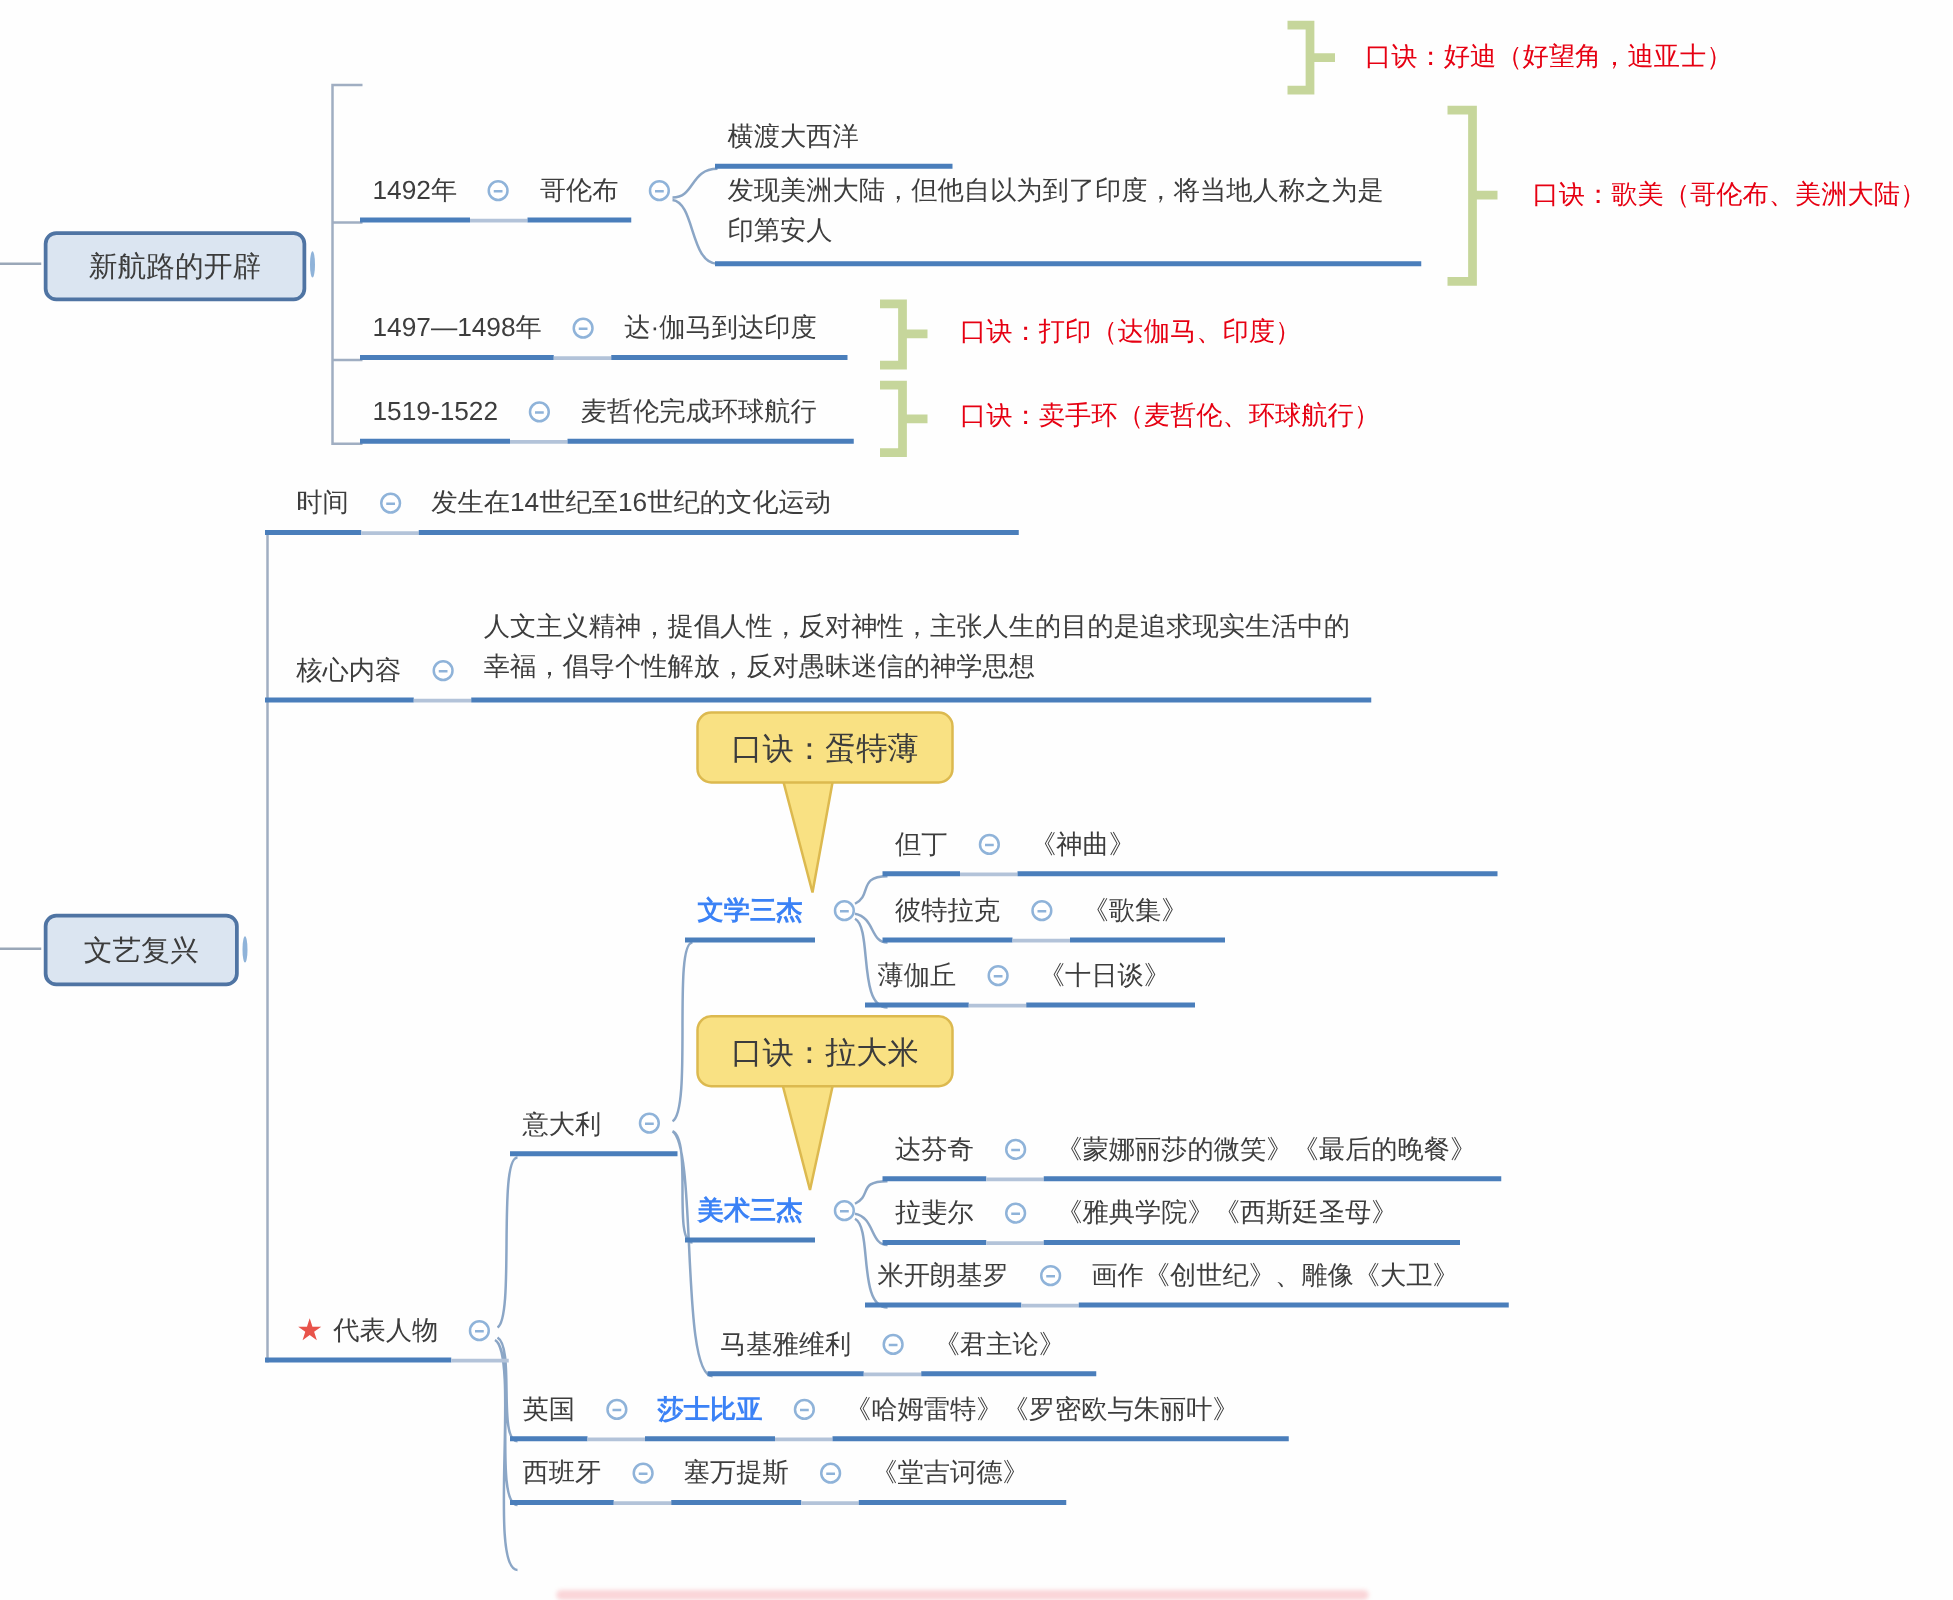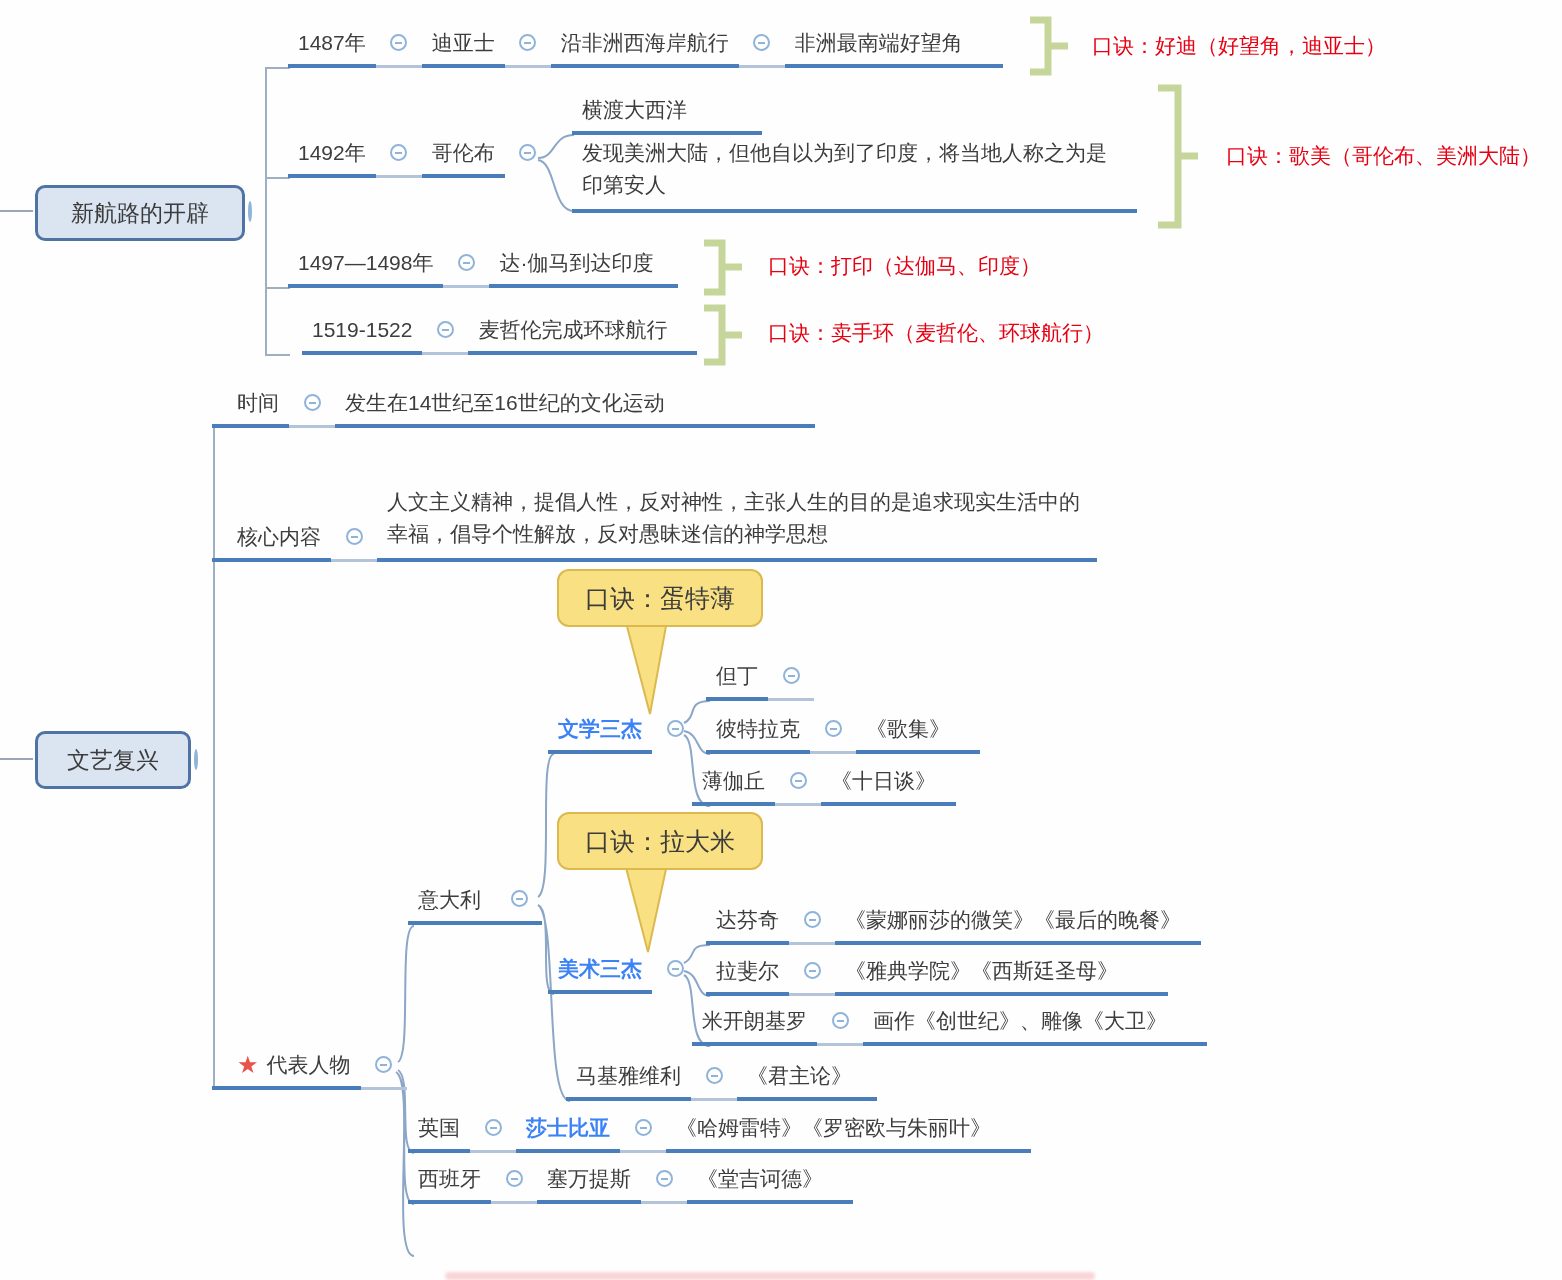--- a/index.html
+++ b/index.html
@@ -87,21 +87,6 @@
   </div>
   <span class="freeicon" style="left:194px; top:751px"><span class="minus"></span></span>
 
-  <div class="row" style="left:288px; top:30px">
-    <span class="t">1487年</span>
-    <span class="ic">
-        <span class="minus"></span>
-      </span>
-    <span class="t">迪亚士</span>
-    <span class="ic">
-        <span class="minus"></span>
-      </span>
-    <span class="t">沿非洲西海岸航行</span>
-    <span class="ic">
-        <span class="minus"></span>
-      </span>
-    <span class="t" style="padding-right:40px">非洲最南端好望角</span>
-  </div>
   <div class="mn" style="left:1092px; top:33px">口诀：好迪（好望角，迪亚士）</div>
 
   <div class="row" style="left:288px; top:140px">

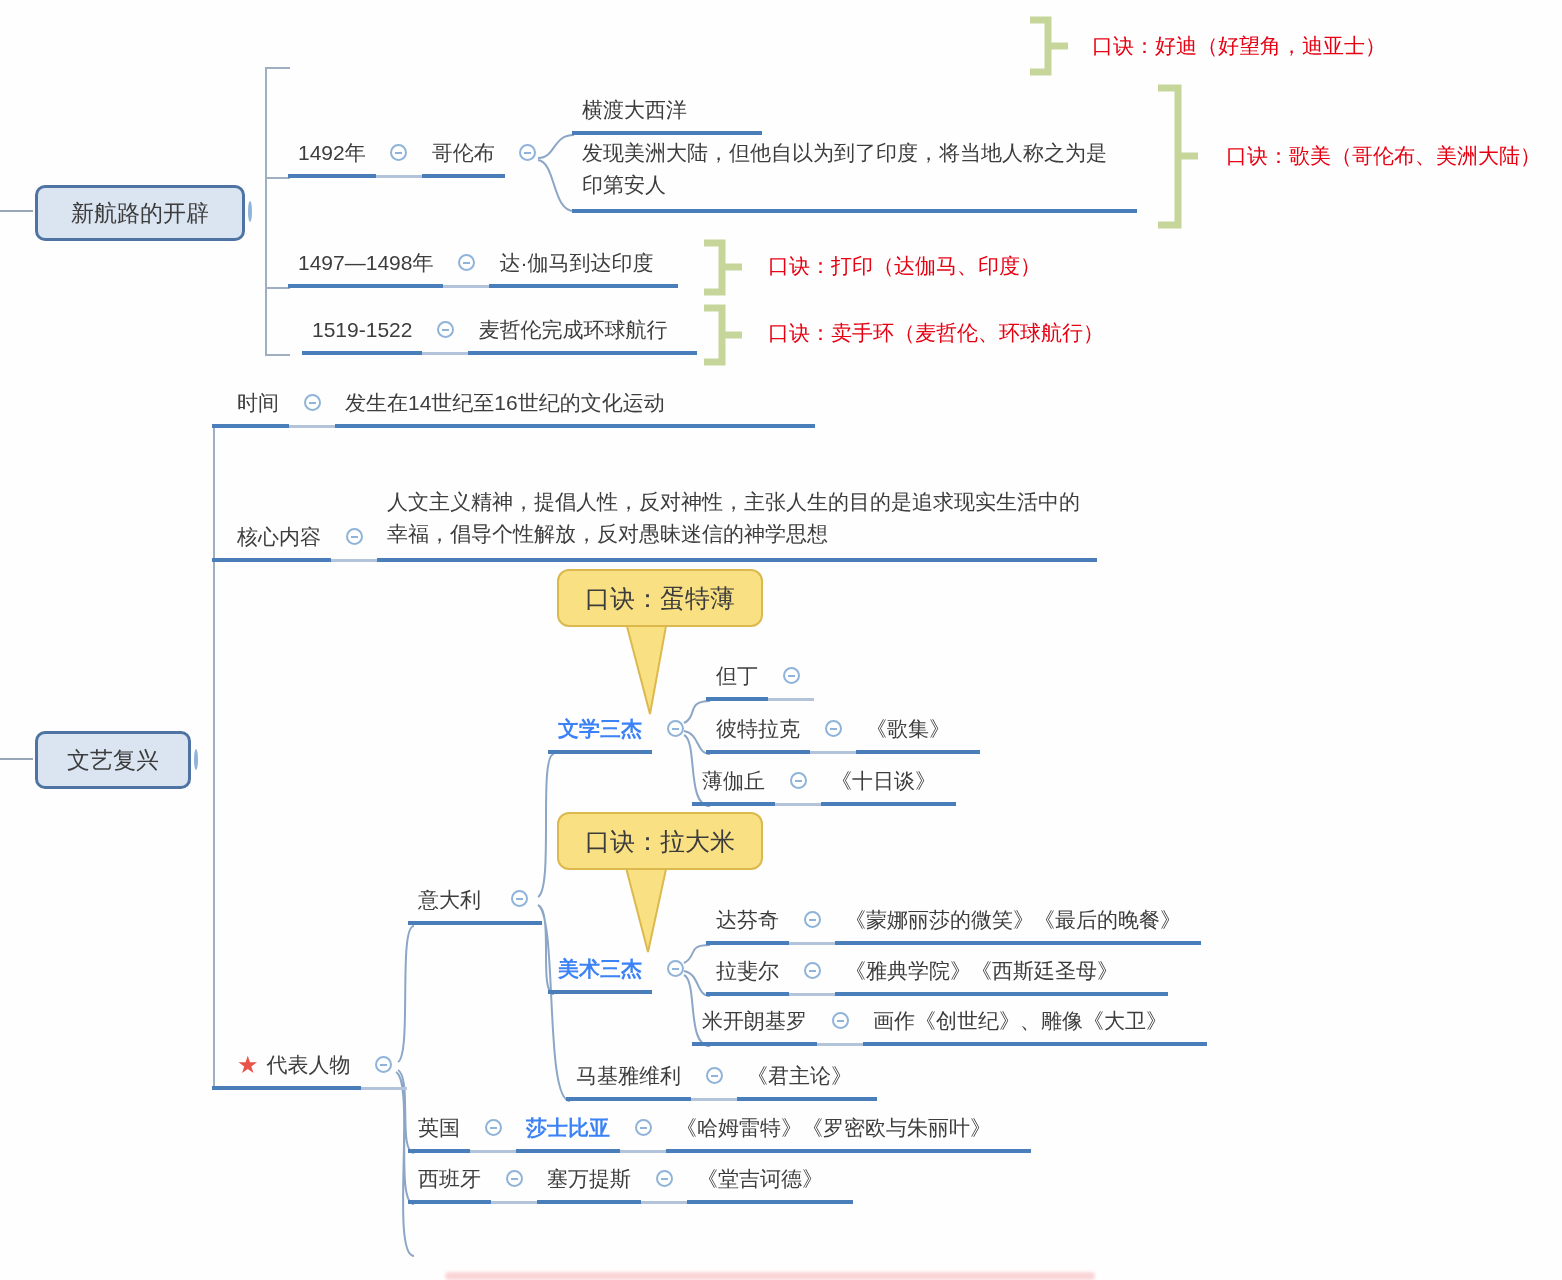--- a/index.html
+++ b/index.html
@@ -116,7 +116,7 @@
   </div>
   <div class="mn" style="left:768px; top:253px">口诀：打印（达伽马、印度）</div>
 
-  <div class="row" style="left:302px; top:317px">
+  <div class="row" style="left:288px; top:317px">
     <span class="t">1519-1522</span>
     <span class="ic">
         <span class="minus"></span>

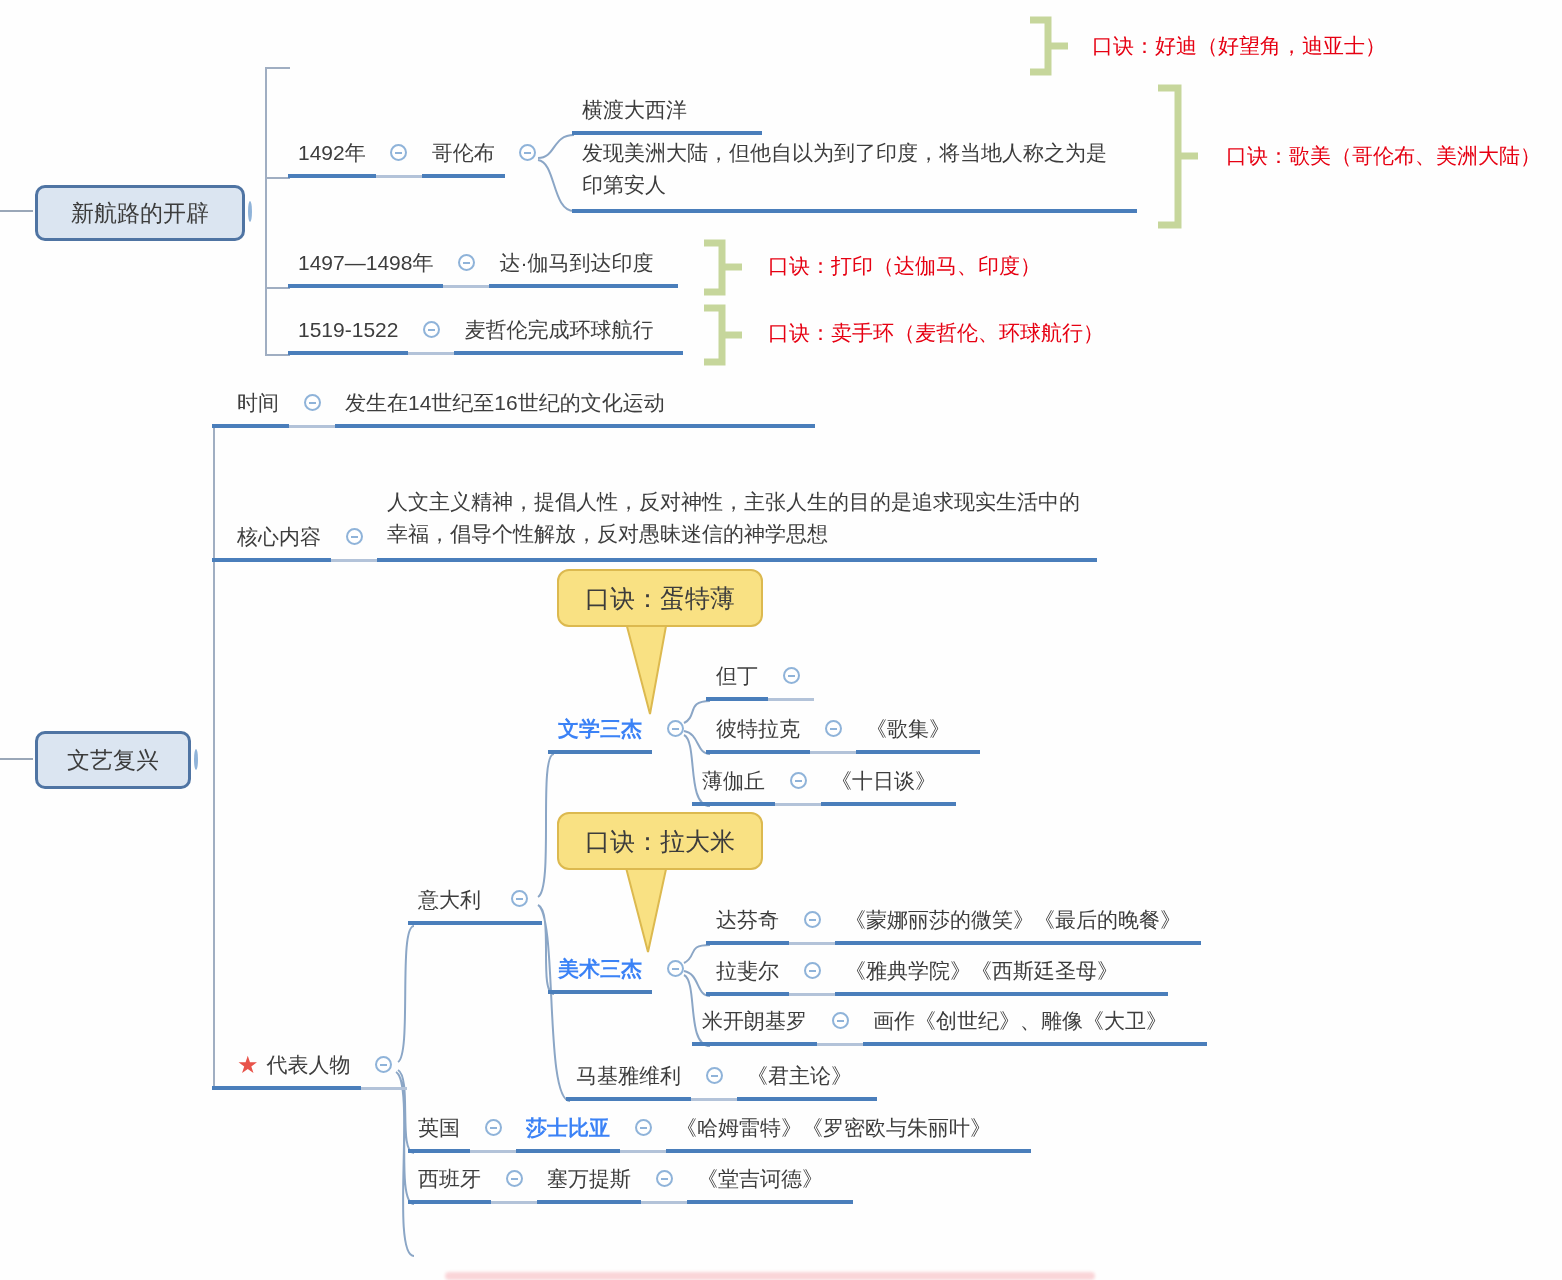--- a/index.html
+++ b/index.html
@@ -177,6 +177,7 @@
     <span class="ic">
         <span class="minus"></span>
       </span>
+    <span class="t" style="padding-right:290px">《神曲》</span>
   </div>
   <div class="row" style="left:706px; top:716px">
     <span class="t">彼特拉克</span>

